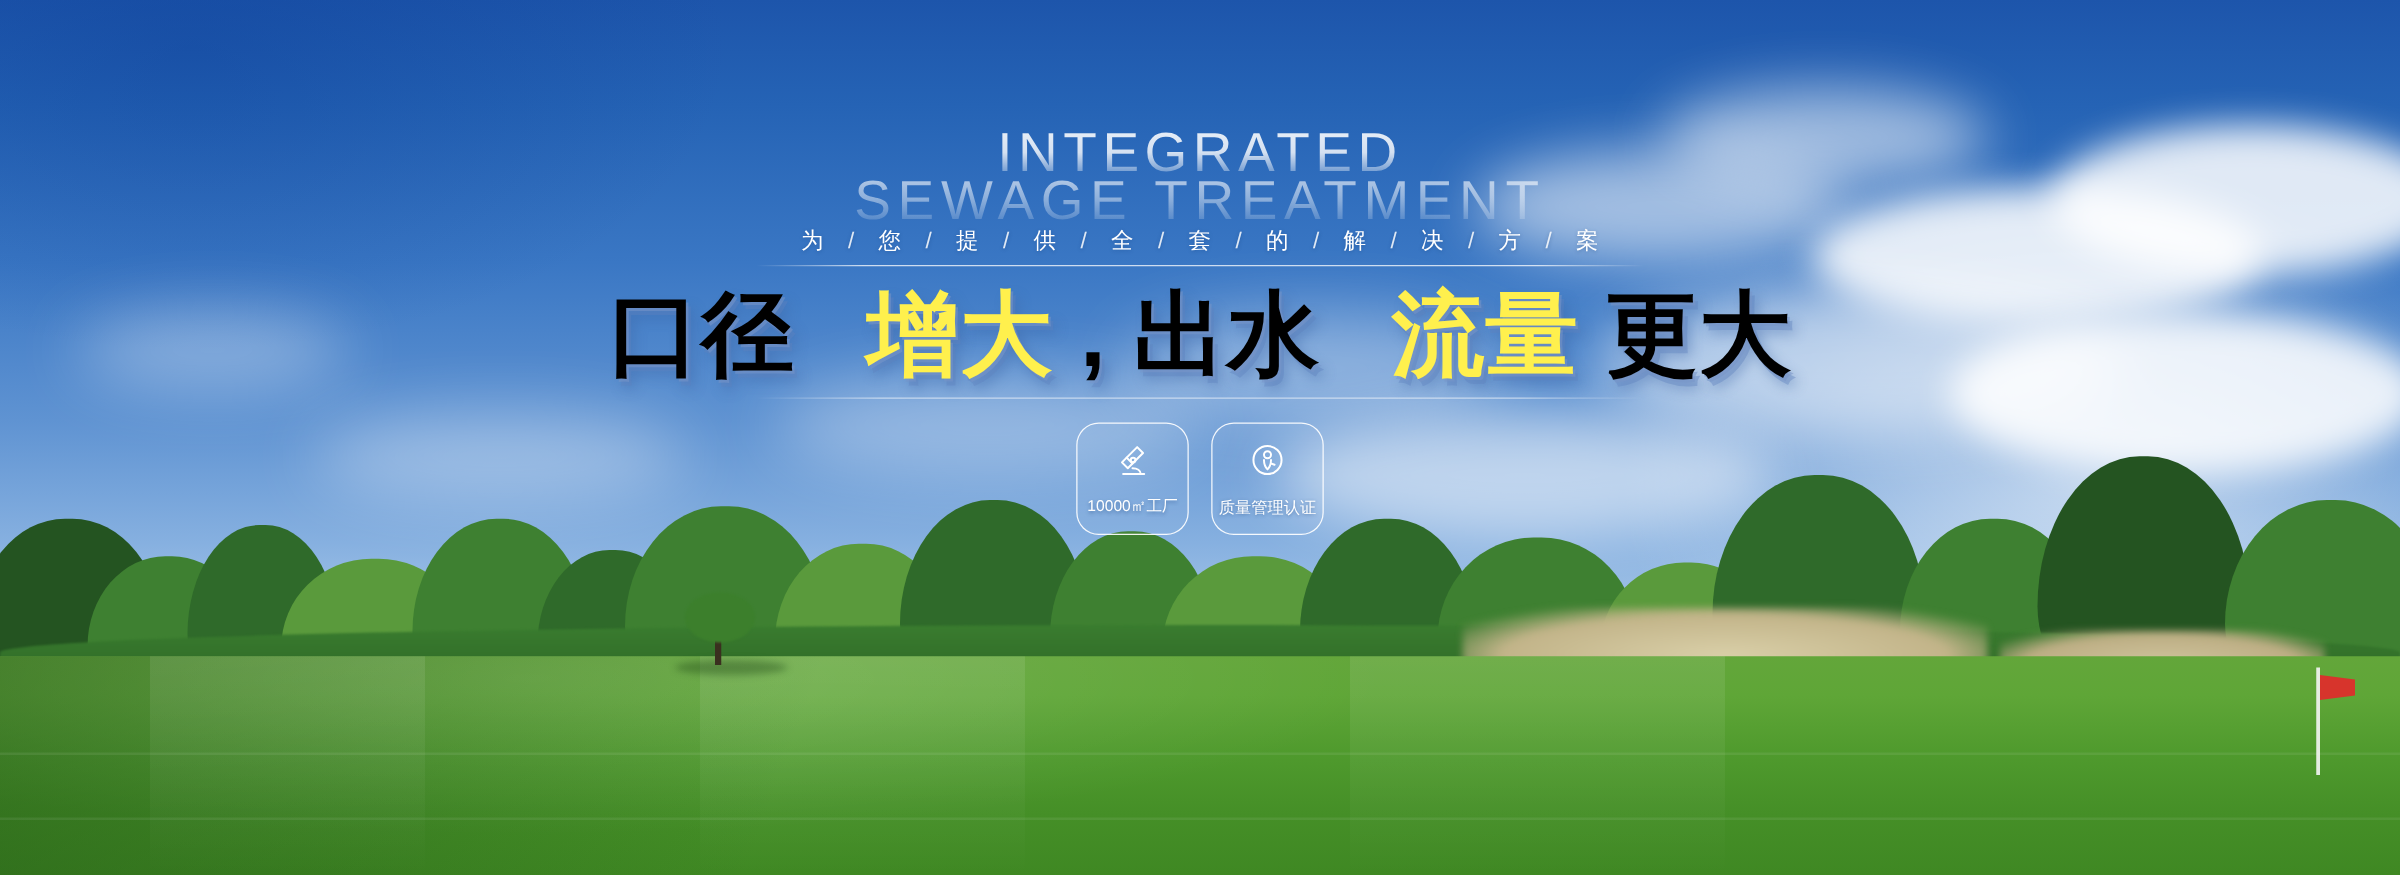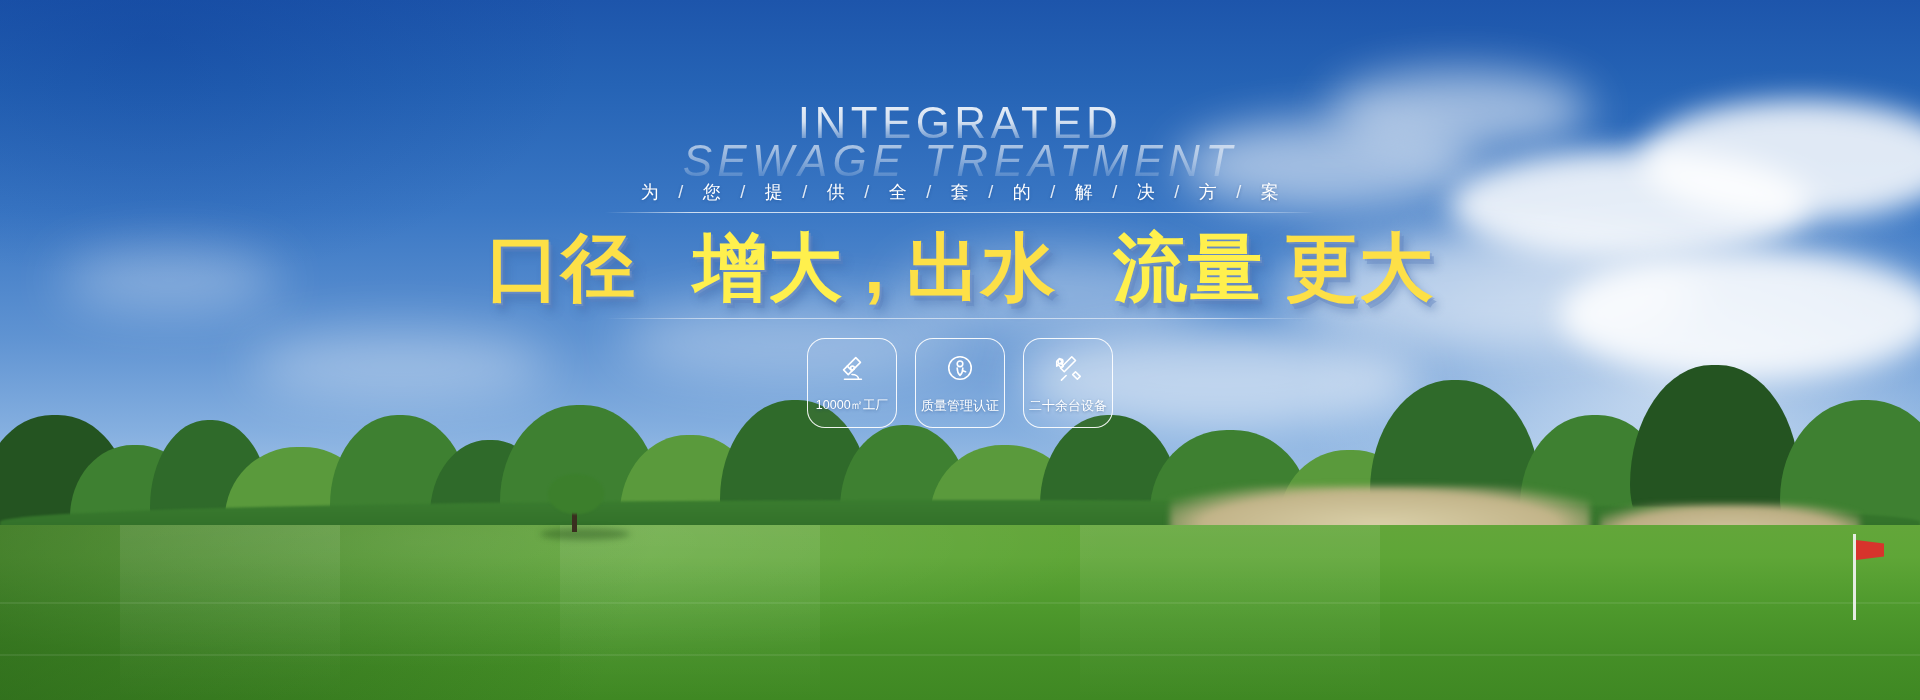--- a/index.html
+++ b/index.html
@@ -129,7 +129,6 @@
   .ghost2{
     top:136px;font-size:44px;letter-spacing:.12em;
     background-image:linear-gradient(180deg,rgba(255,255,255,.70) 0%,rgba(255,255,255,.46) 45%,rgba(255,255,255,.03) 99%);
-    font-style:italic;
   }
 
   

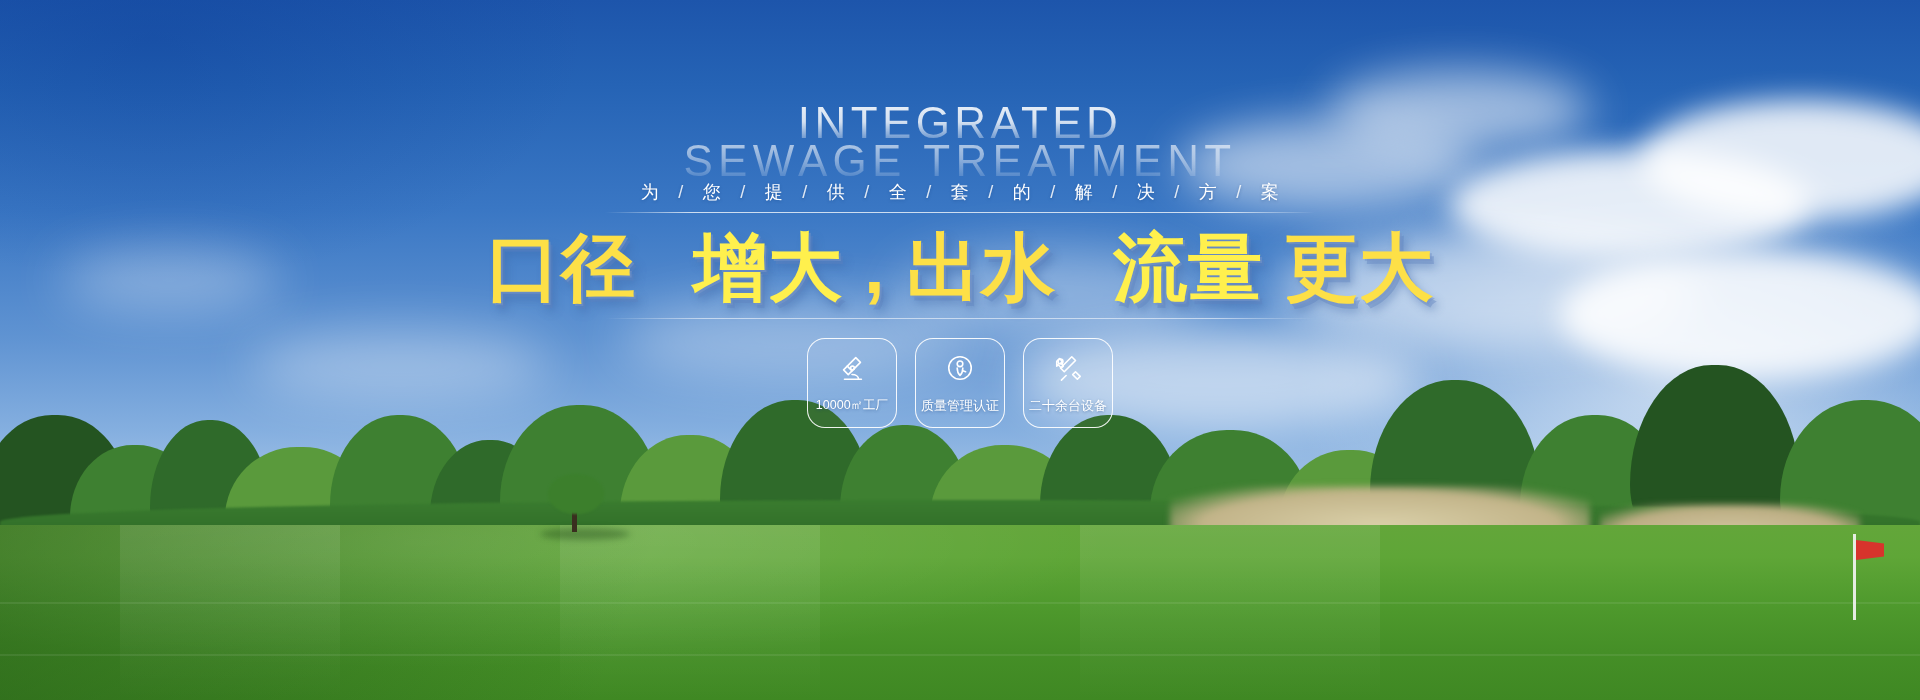--- a/index.html
+++ b/index.html
@@ -158,7 +158,7 @@
        4px 5px 0 rgba(95,130,190,.40),
        6px 8px 10px rgba(60,100,165,.45);
   }
-  .hl-white{color:#fde047;}
+  .hl-white{color:#000000;}
   .hl-yellow{color:#fff04d;margin-left:36px;}
   .rule2{
     position:absolute;top:318px;left:50%;transform:translateX(-50%);

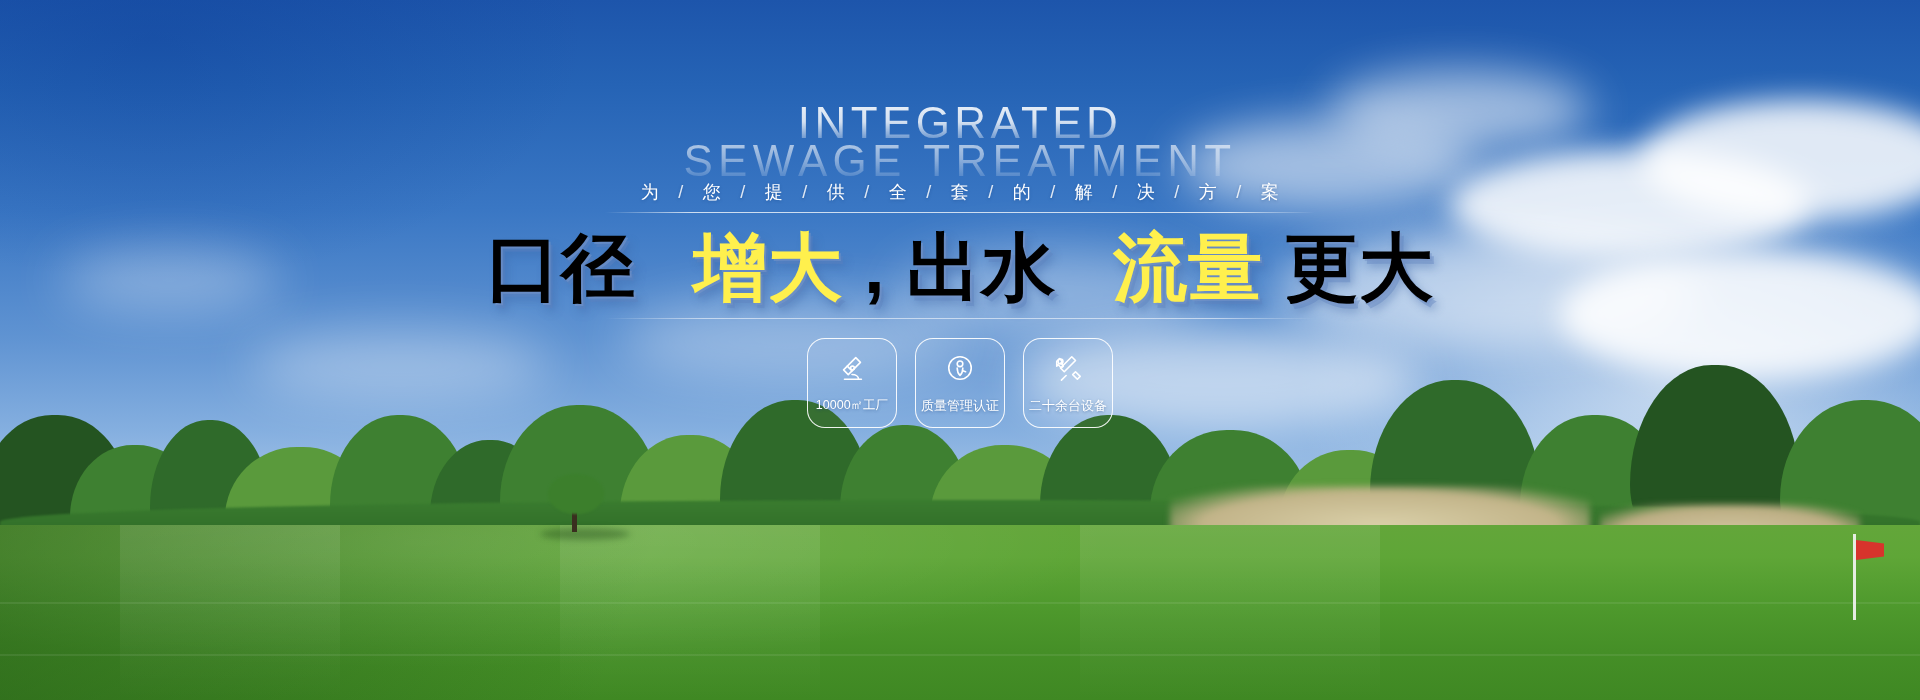--- a/index.html
+++ b/index.html
@@ -314,18 +314,6 @@
         <span class="blabel">质量管理认证</span>
       </div>
 
-      <div class="badge">
-        <span class="bi">
-          <svg viewBox="0 0 32 32" fill="none" stroke="#ffffff" stroke-width="1.7" stroke-linecap="round" stroke-linejoin="round">
-            <path d="M4 9l3-3 3 3-1.5 1.5L11 14l-2 2-3.5-3.5L4 14z"></path>
-            <circle cx="8" cy="9" r="2.6"></circle>
-            <path d="M20 4l4 4-12 12-4-4z"></path>
-            <path d="M24 20l5 5-3 3-5-5z"></path>
-            <path d="M14 24l-5 5"></path>
-          </svg>
-        </span>
-        <span class="blabel">二十余台设备</span>
-      </div>
 
 
     </div>

